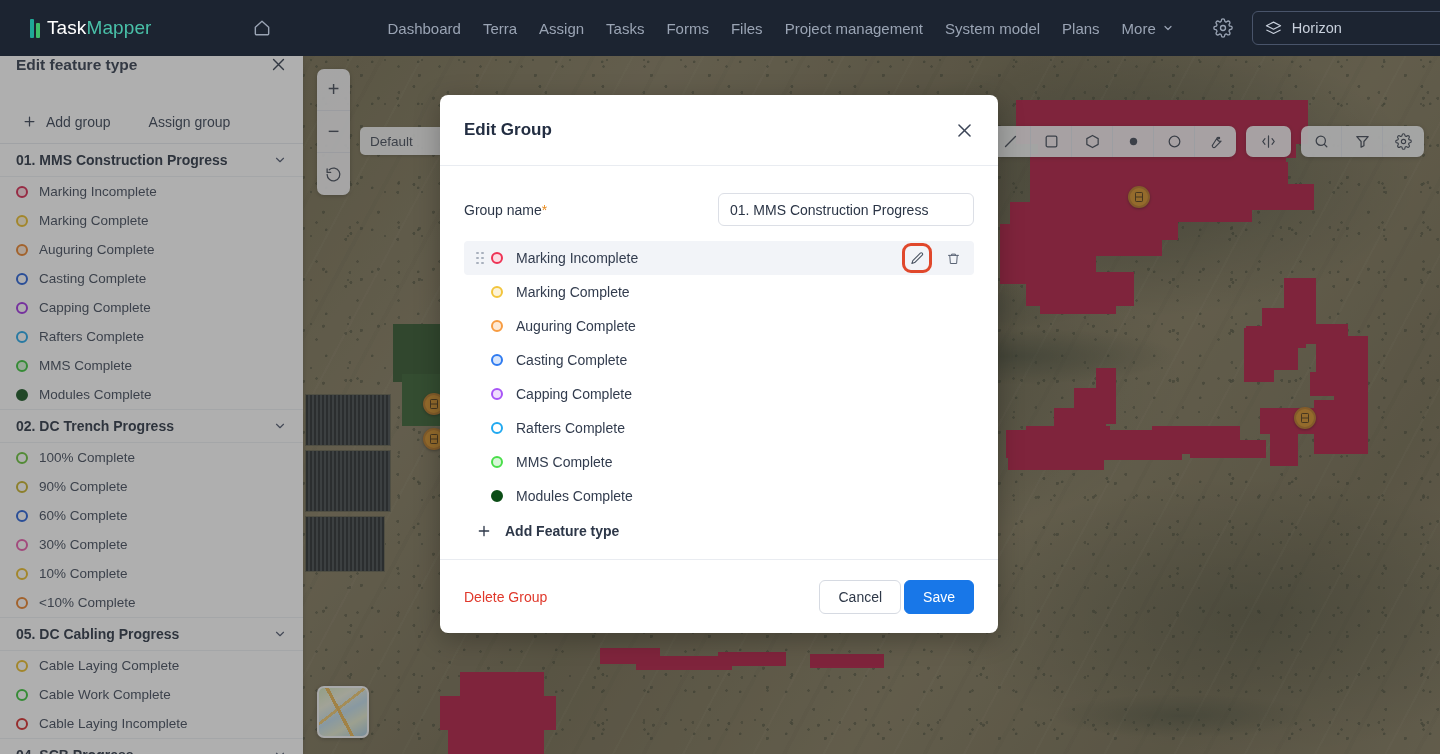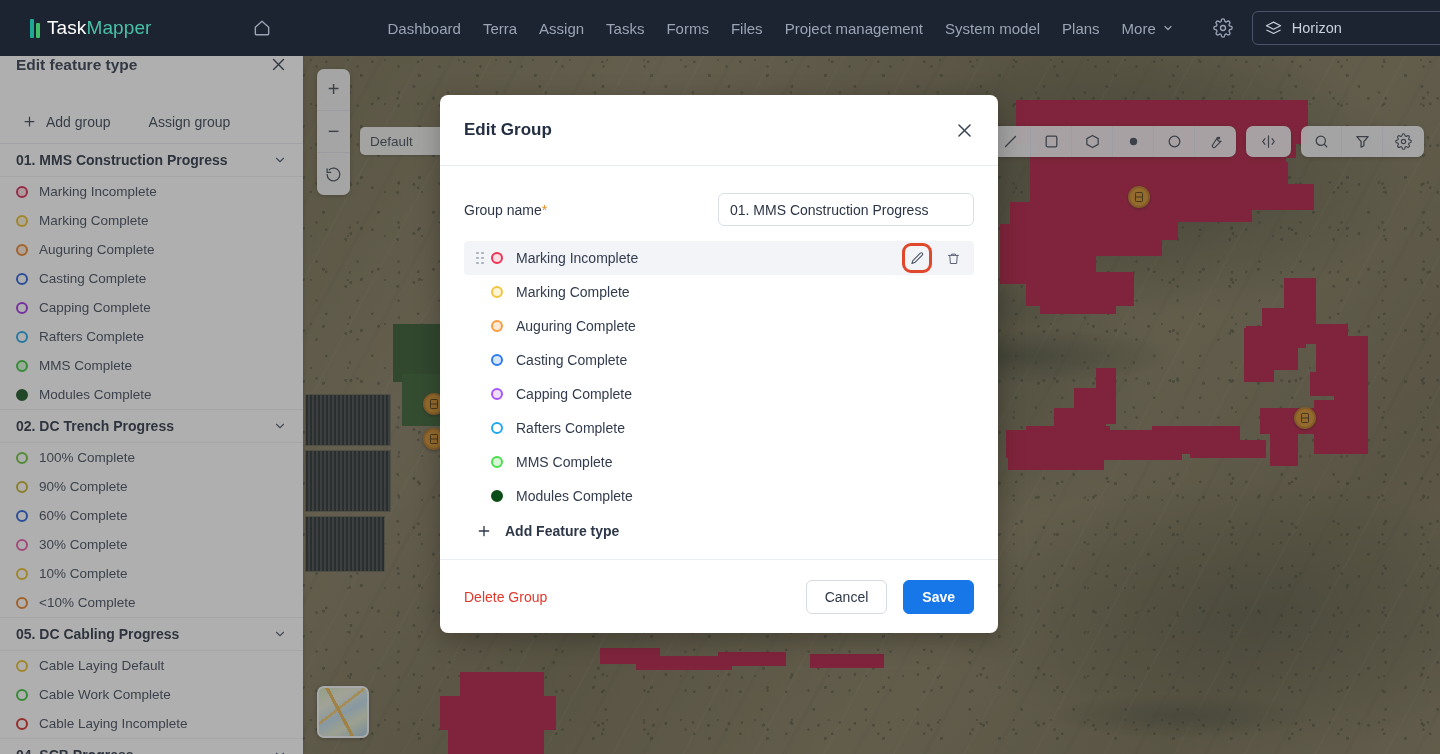--- a/index.html
+++ b/index.html
@@ -246,7 +246,7 @@
   }
   .modal-foot {
     height: 74px; border-top: 1px solid #e9ecf1; display: flex; align-items: center;
-    padding: 0 24px; gap: 16px;
+    padding: 0 24px; gap: 3px;
   }
   .del-link { font-size: 14px; color: #e0382b; cursor: pointer; flex: 1; font-weight: 500; }
   .btn {

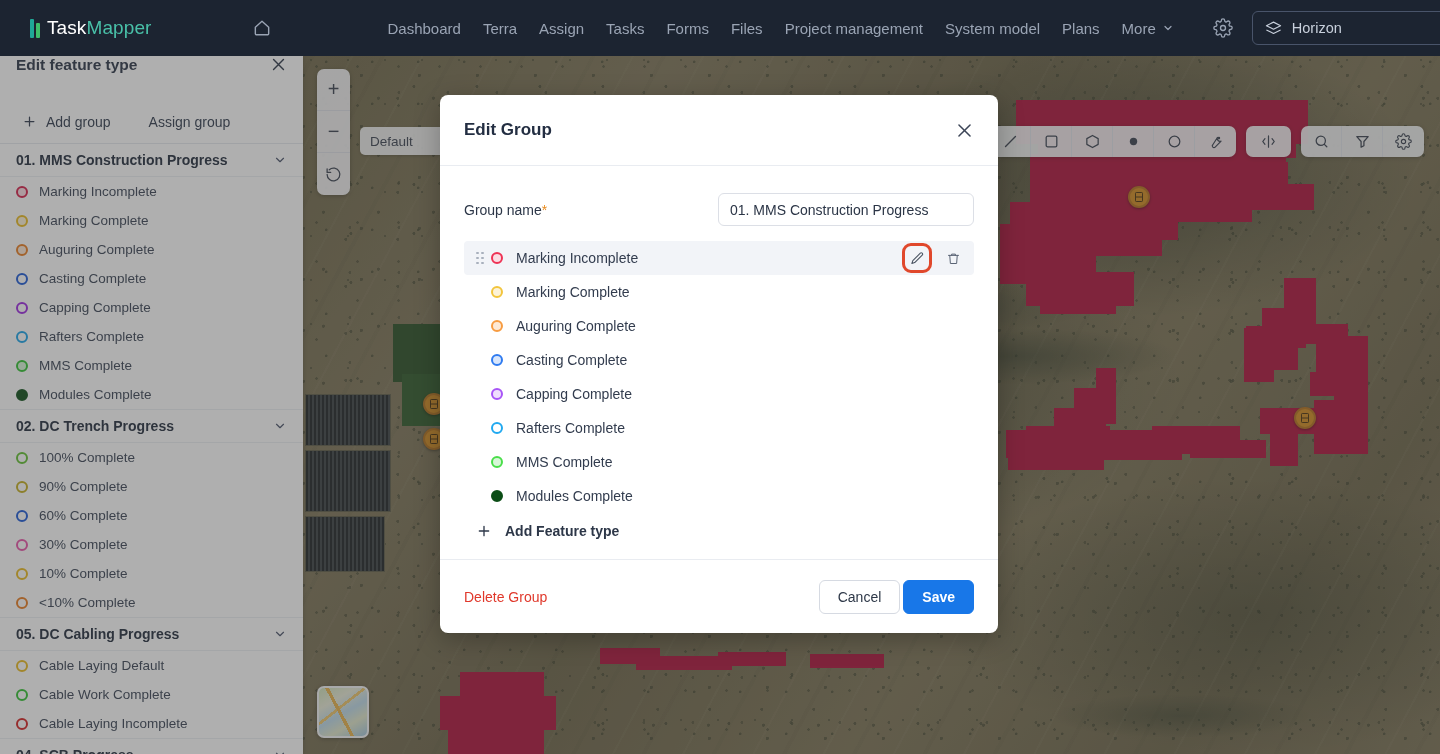--- a/index.html
+++ b/index.html
@@ -254,7 +254,7 @@
     font-family: inherit; padding: 0 18px; font-weight: 500;
   }
   .btn-cancel { background: #fff; border: 1px solid #d6dae2; color: #2e3848; }
-  .btn-save { background: #1877e8; border: 1px solid #1877e8; color: #fff; font-weight: 700; }
+  .btn-save { background: #1877e8; border: 1px solid #1877e8; color: #fff; font-weight: 400; }
 </style>
 </head>
 <body>

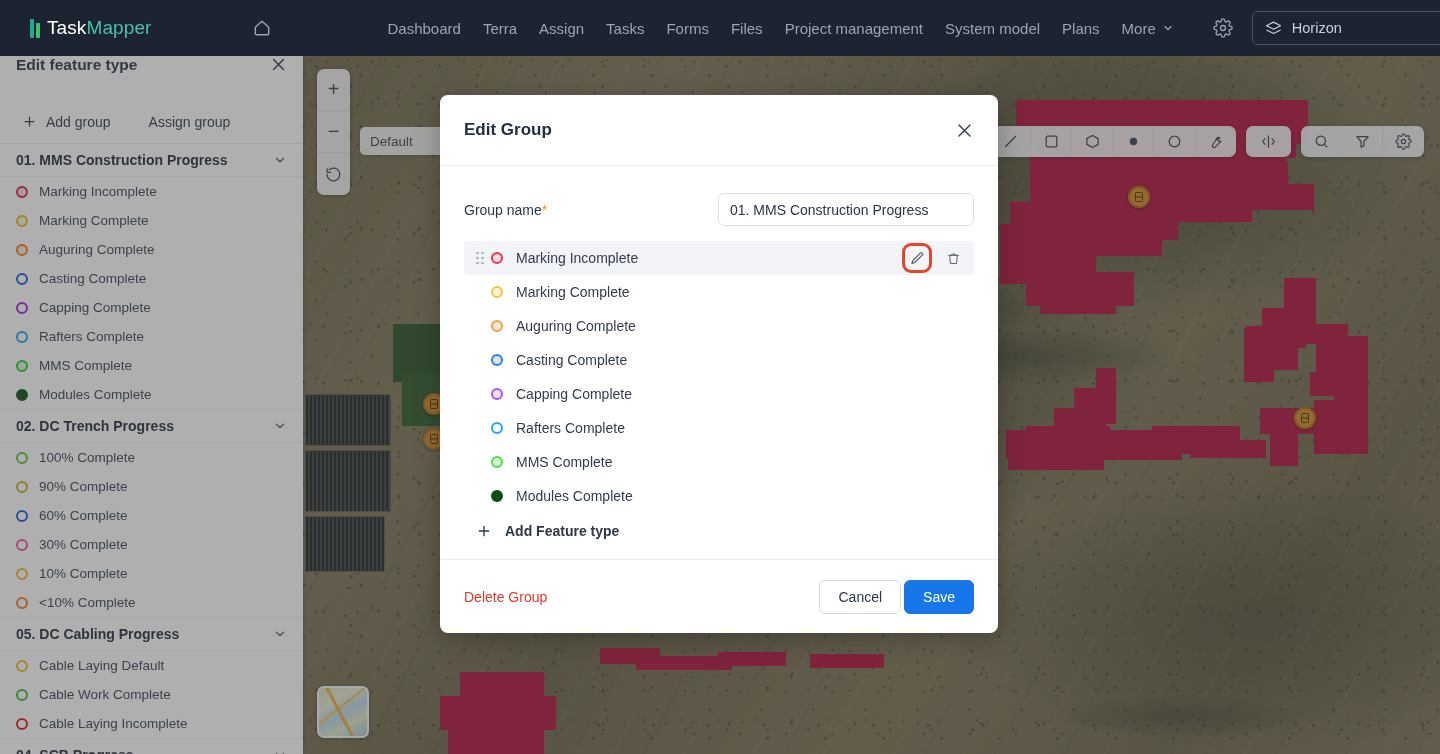--- a/index.html
+++ b/index.html
@@ -631,7 +631,7 @@
       </div>
       <div class="ft-item">
           <span class="dot" style="background:#ffffff;border:2px solid #e8b91d;"></span>
-          <span>Cable Laying Default</span>
+          <span>Cable Laying Complete</span>
         </div>
       <div class="ft-item">
           <span class="dot" style="background:#ffffff;border:2px solid #2fc22f;"></span>

